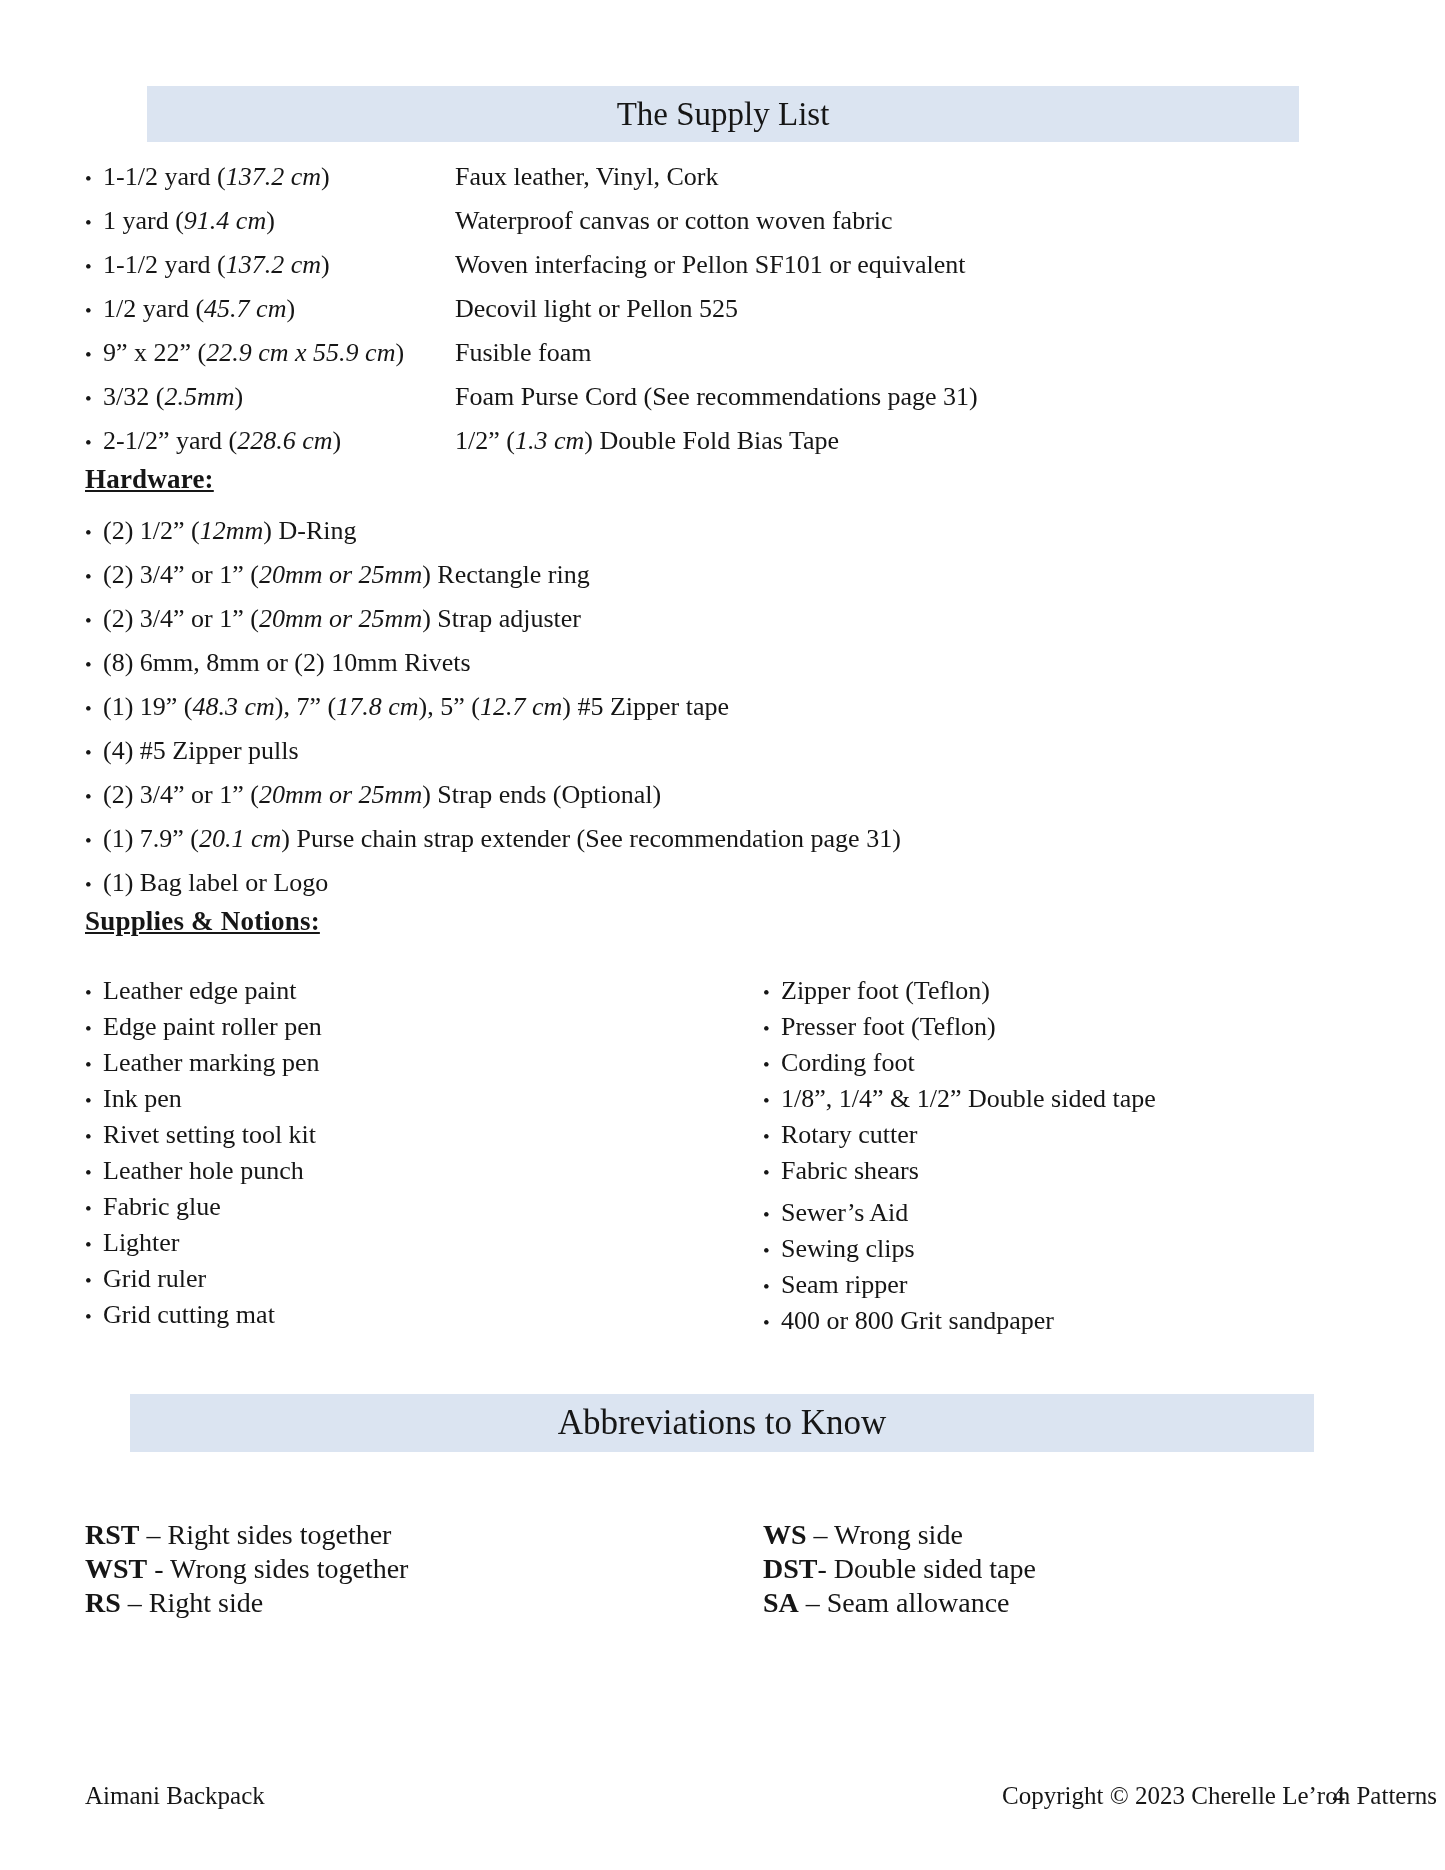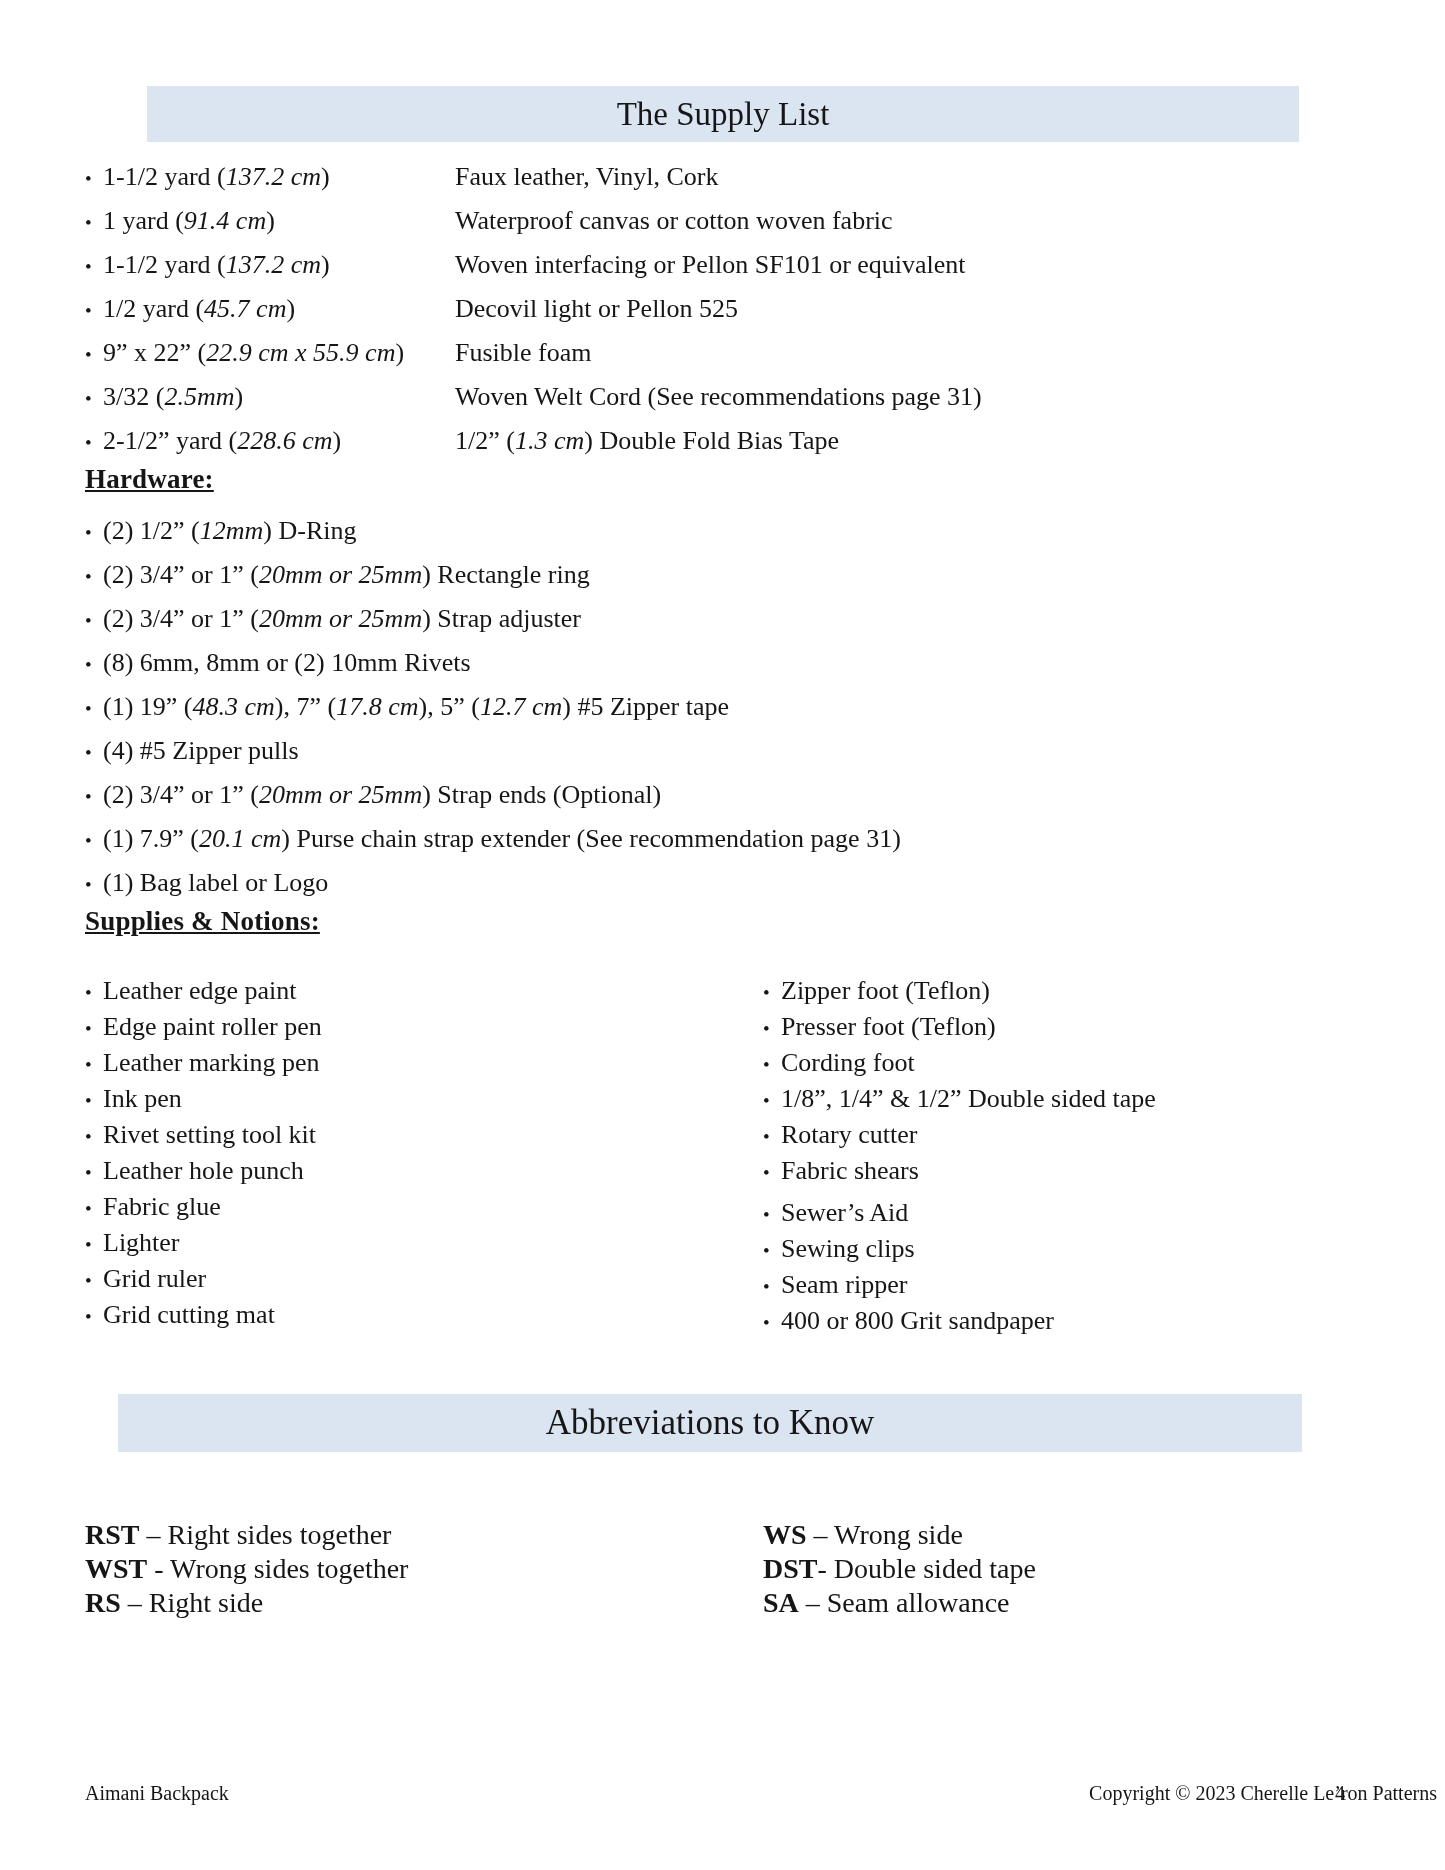--- a/index.html
+++ b/index.html
@@ -82,7 +82,7 @@
         <div class="row">
           <span class="bullet">•</span>
           <span class="mat-measure"><span>3/32 (</span><span class="seg-i">2.5mm</span><span>)</span></span>
-          <span class="mat-desc"><span>Woven Welt Cord (See recommendations page </span><span class="seg-u">31</span><span>)</span></span>
+          <span class="mat-desc"><span>Foam Purse Cord (See recommendations page </span><span class="seg-u">31</span><span>)</span></span>
         </div>
         <div class="row">
           <span class="bullet">•</span>

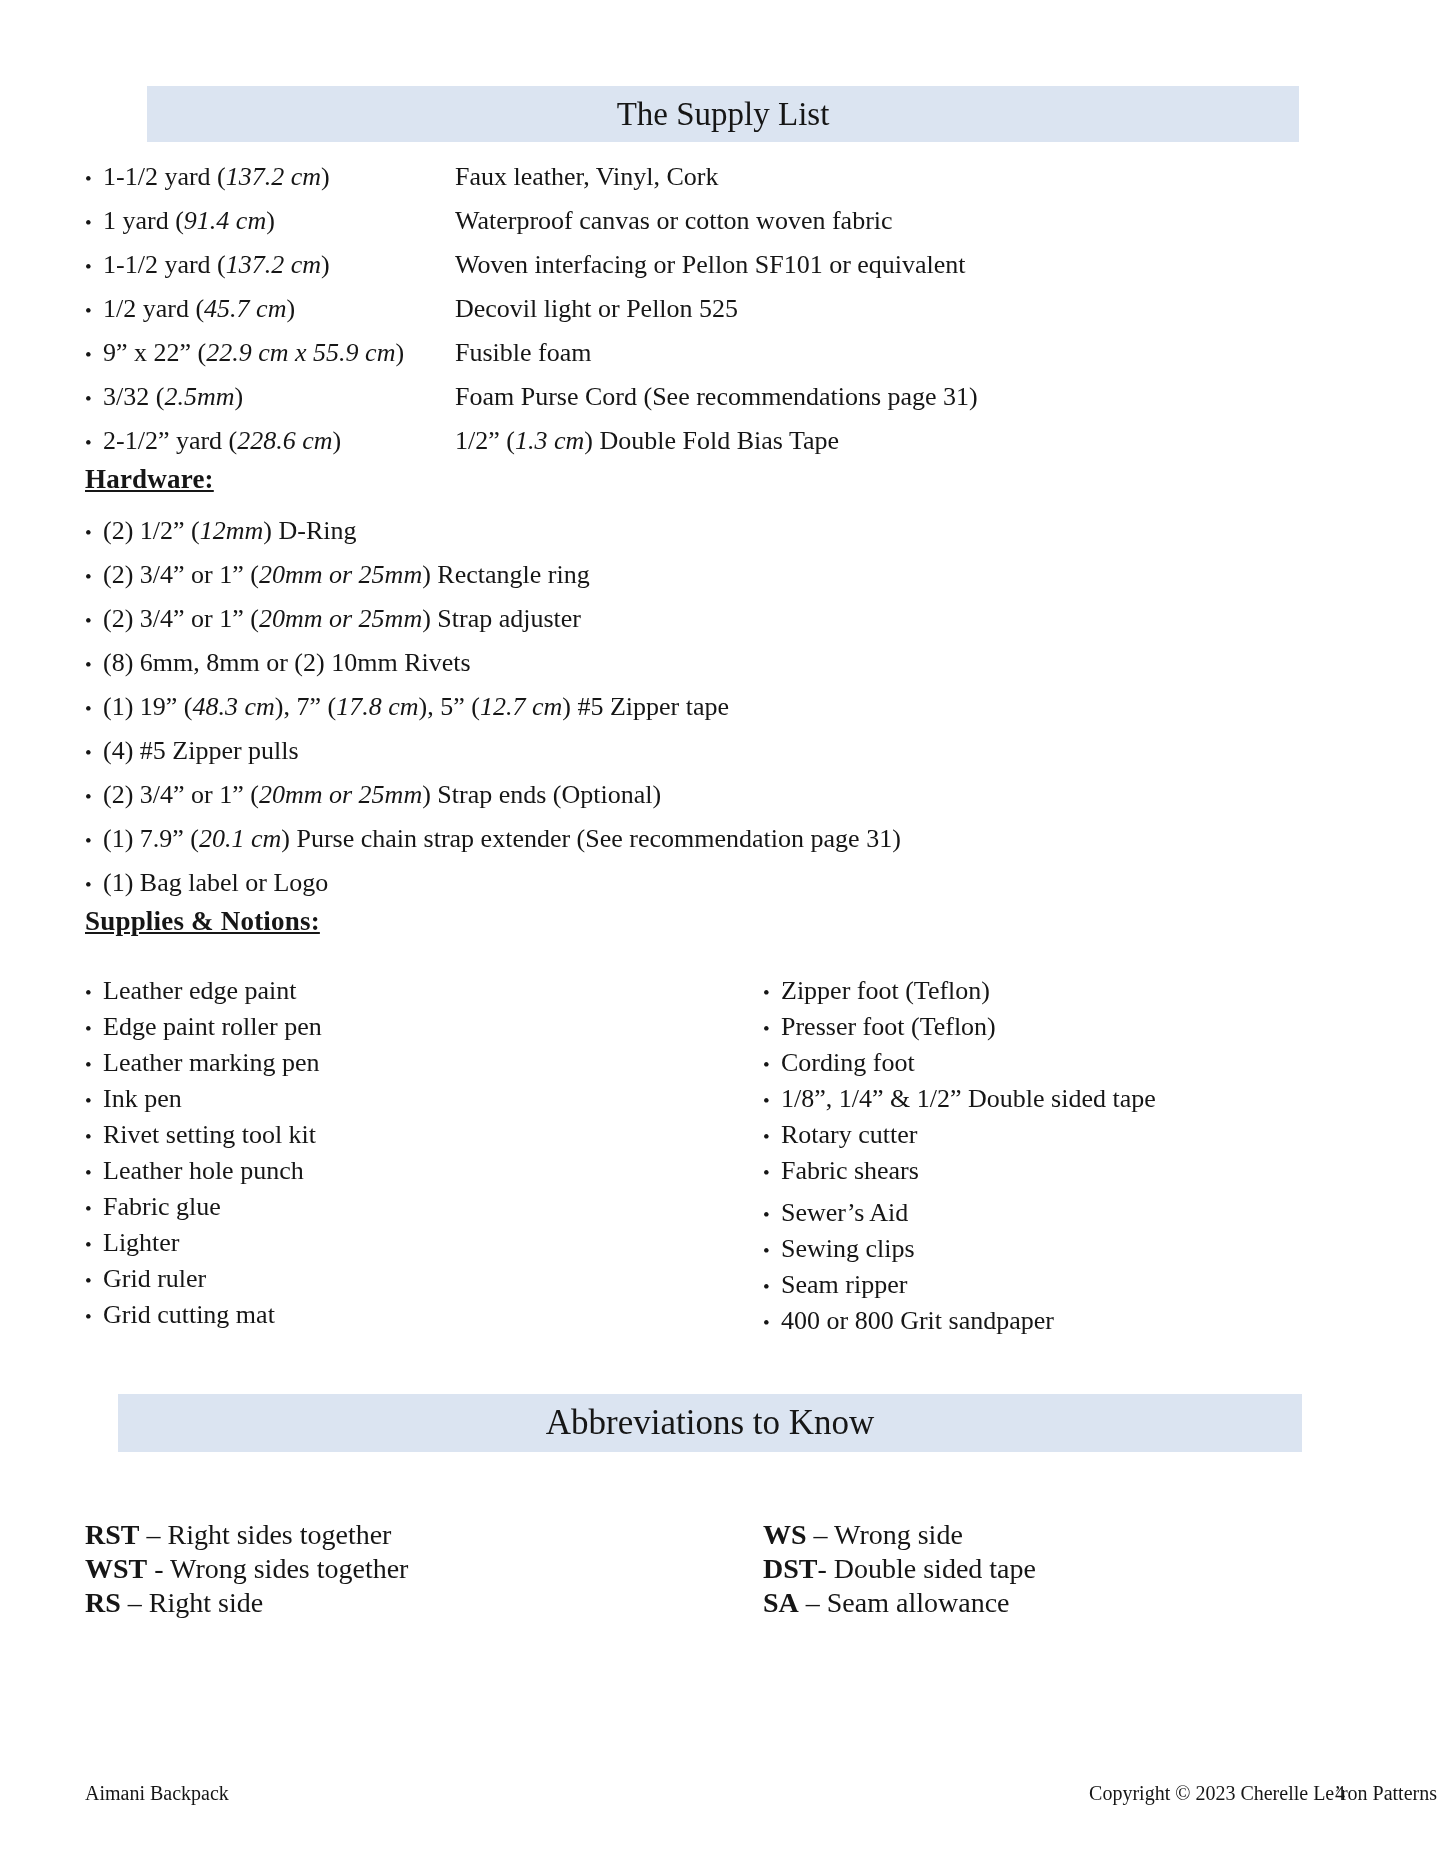--- a/index.html
+++ b/index.html
@@ -13,7 +13,7 @@
     background:#dbe4f1;text-align:center;font-weight:normal;
   }
   .banner-1{margin-left:62px;width:1152px;height:56px;line-height:56px;font-size:33px;}
-  .banner-2{margin-left:33px;width:1184px;height:58px;line-height:58px;font-size:35px;margin-top:54px;}
+  .banner-2{margin-left:45px;width:1184px;height:58px;line-height:58px;font-size:35px;margin-top:54px;}
   h2.sec{
     font-size:27px;font-weight:bold;text-decoration:underline;
     margin:0;line-height:30px;letter-spacing:0.2px;

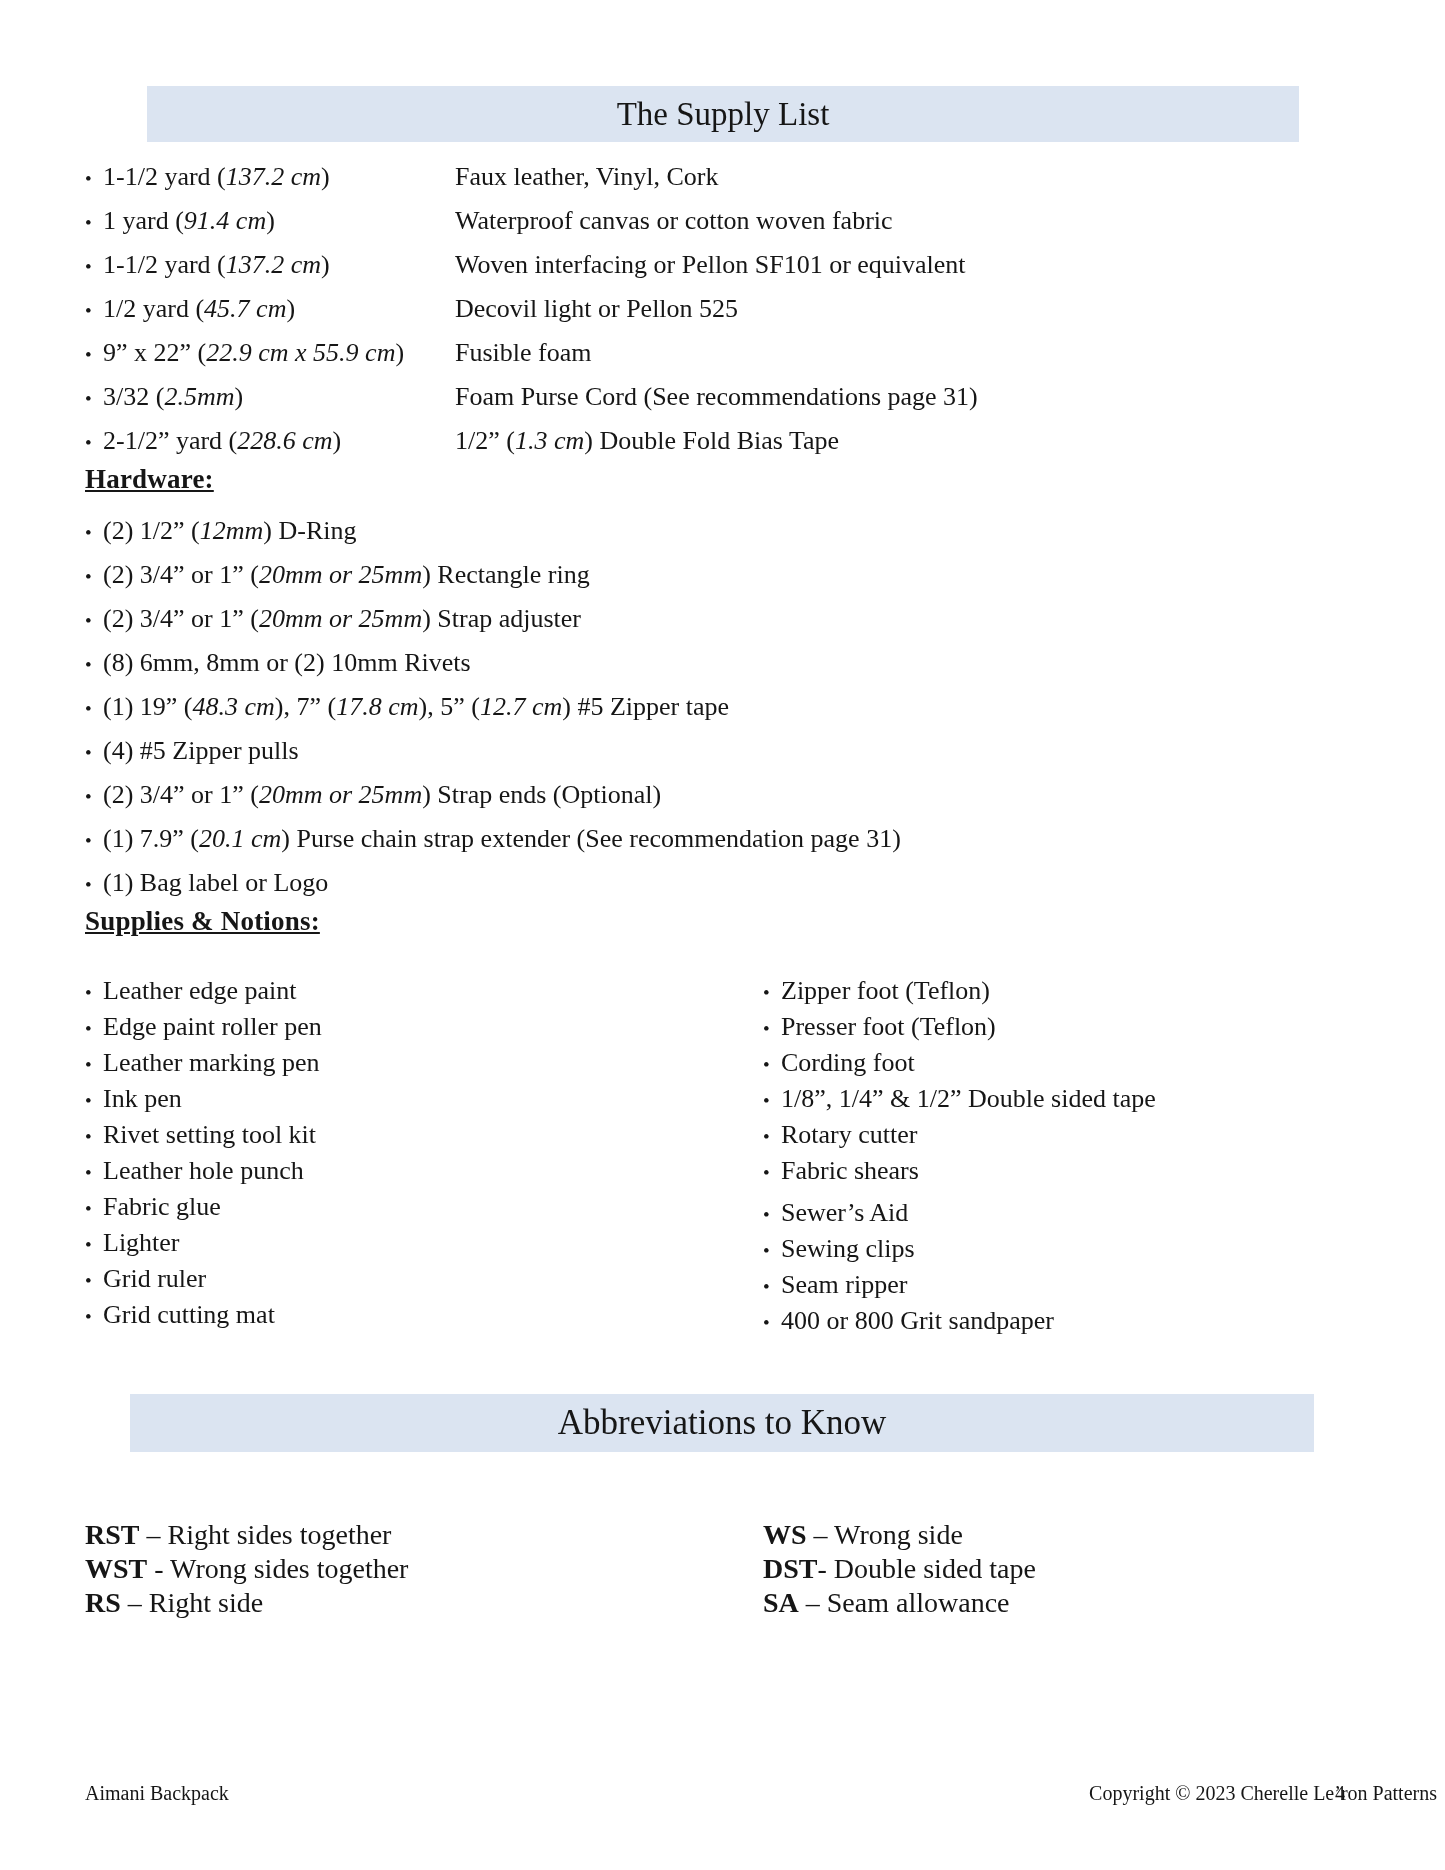--- a/index.html
+++ b/index.html
@@ -36,7 +36,7 @@
   .seg-i{font-style:italic;}
   .seg-b{font-weight:bold;}
   .seg-u{}
-  .footer{position:absolute;top:1782px;left:0;right:0;height:34px;font-size:20px;}
+  .footer{position:absolute;top:1782px;left:0;right:0;height:34px;font-size:25px;}
   .footer-left{position:absolute;left:85px;}
   .footer-center{position:absolute;left:0;right:8px;text-align:right;}
   .footer-right{position:absolute;right:100px;}

